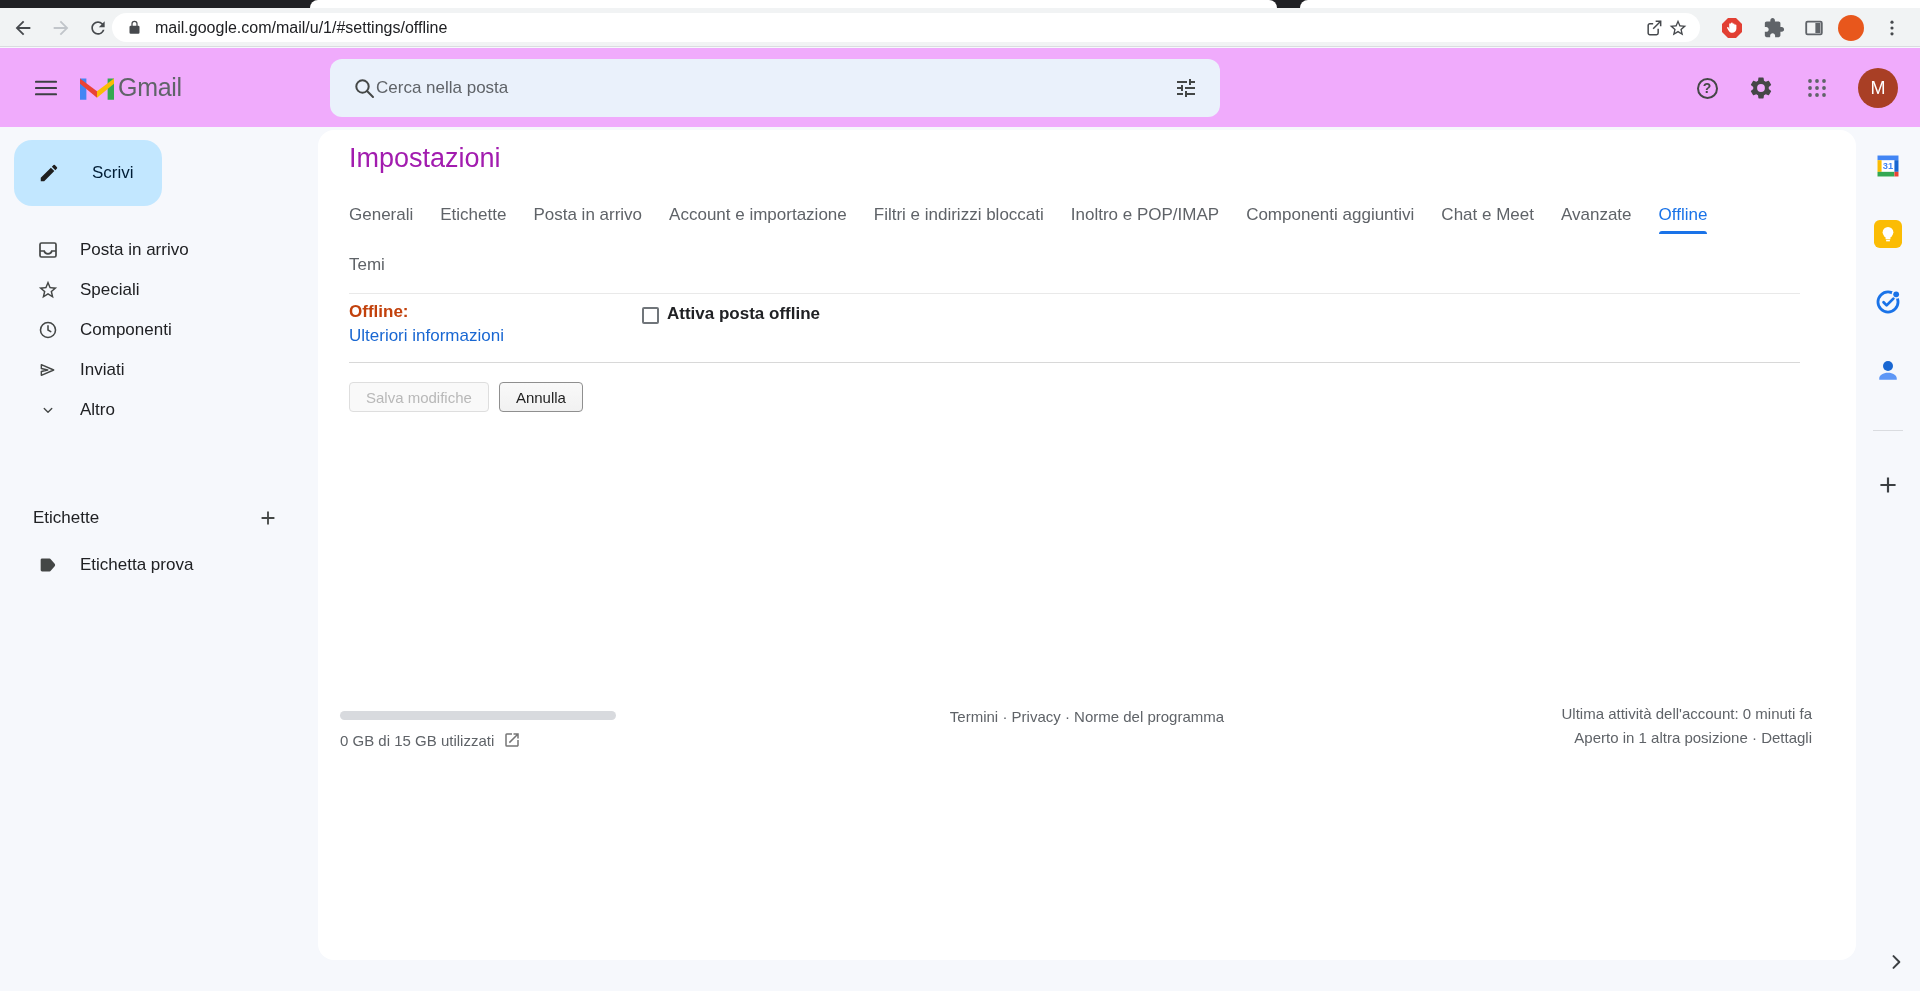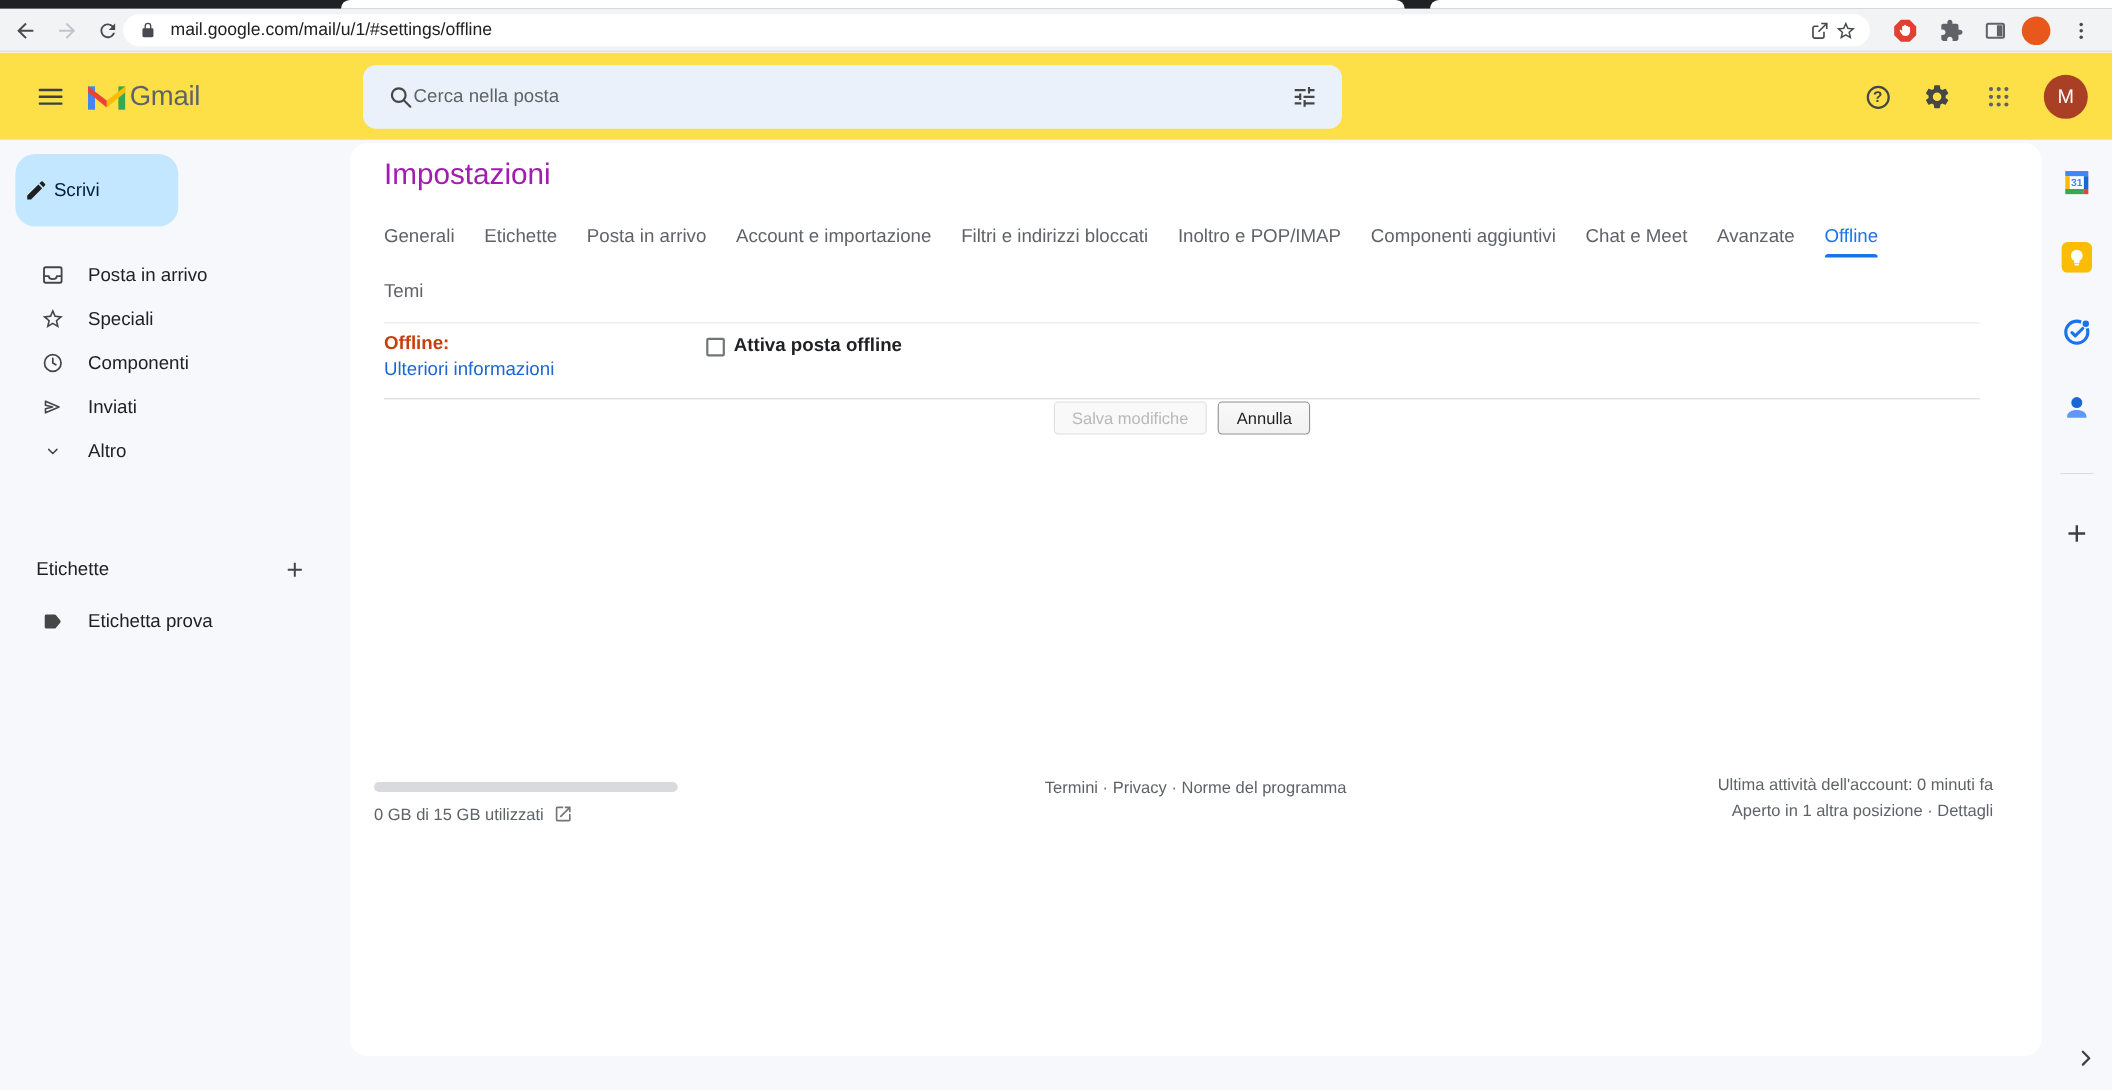--- a/index.html
+++ b/index.html
@@ -22,7 +22,7 @@
   .profile-dot{position:absolute;left:1838px;top:7px;width:26px;height:26px;border-radius:50%;background:#e8571c}
 
   
-  .gheader{position:absolute;top:48px;left:0;width:1920px;height:79px;background:#fde047}
+  .gheader{position:absolute;top:48px;left:0;width:1920px;height:79px;background:#f0abfc}
   .burger{position:absolute;left:28px;top:26px;width:36px;height:28px;display:flex;align-items:center;justify-content:center}
   .glogo{position:absolute;left:80px;top:26px}
   .gname{position:absolute;left:118px;top:25px;font-size:25px;color:#5f6368;font-weight:500;letter-spacing:-.3px}

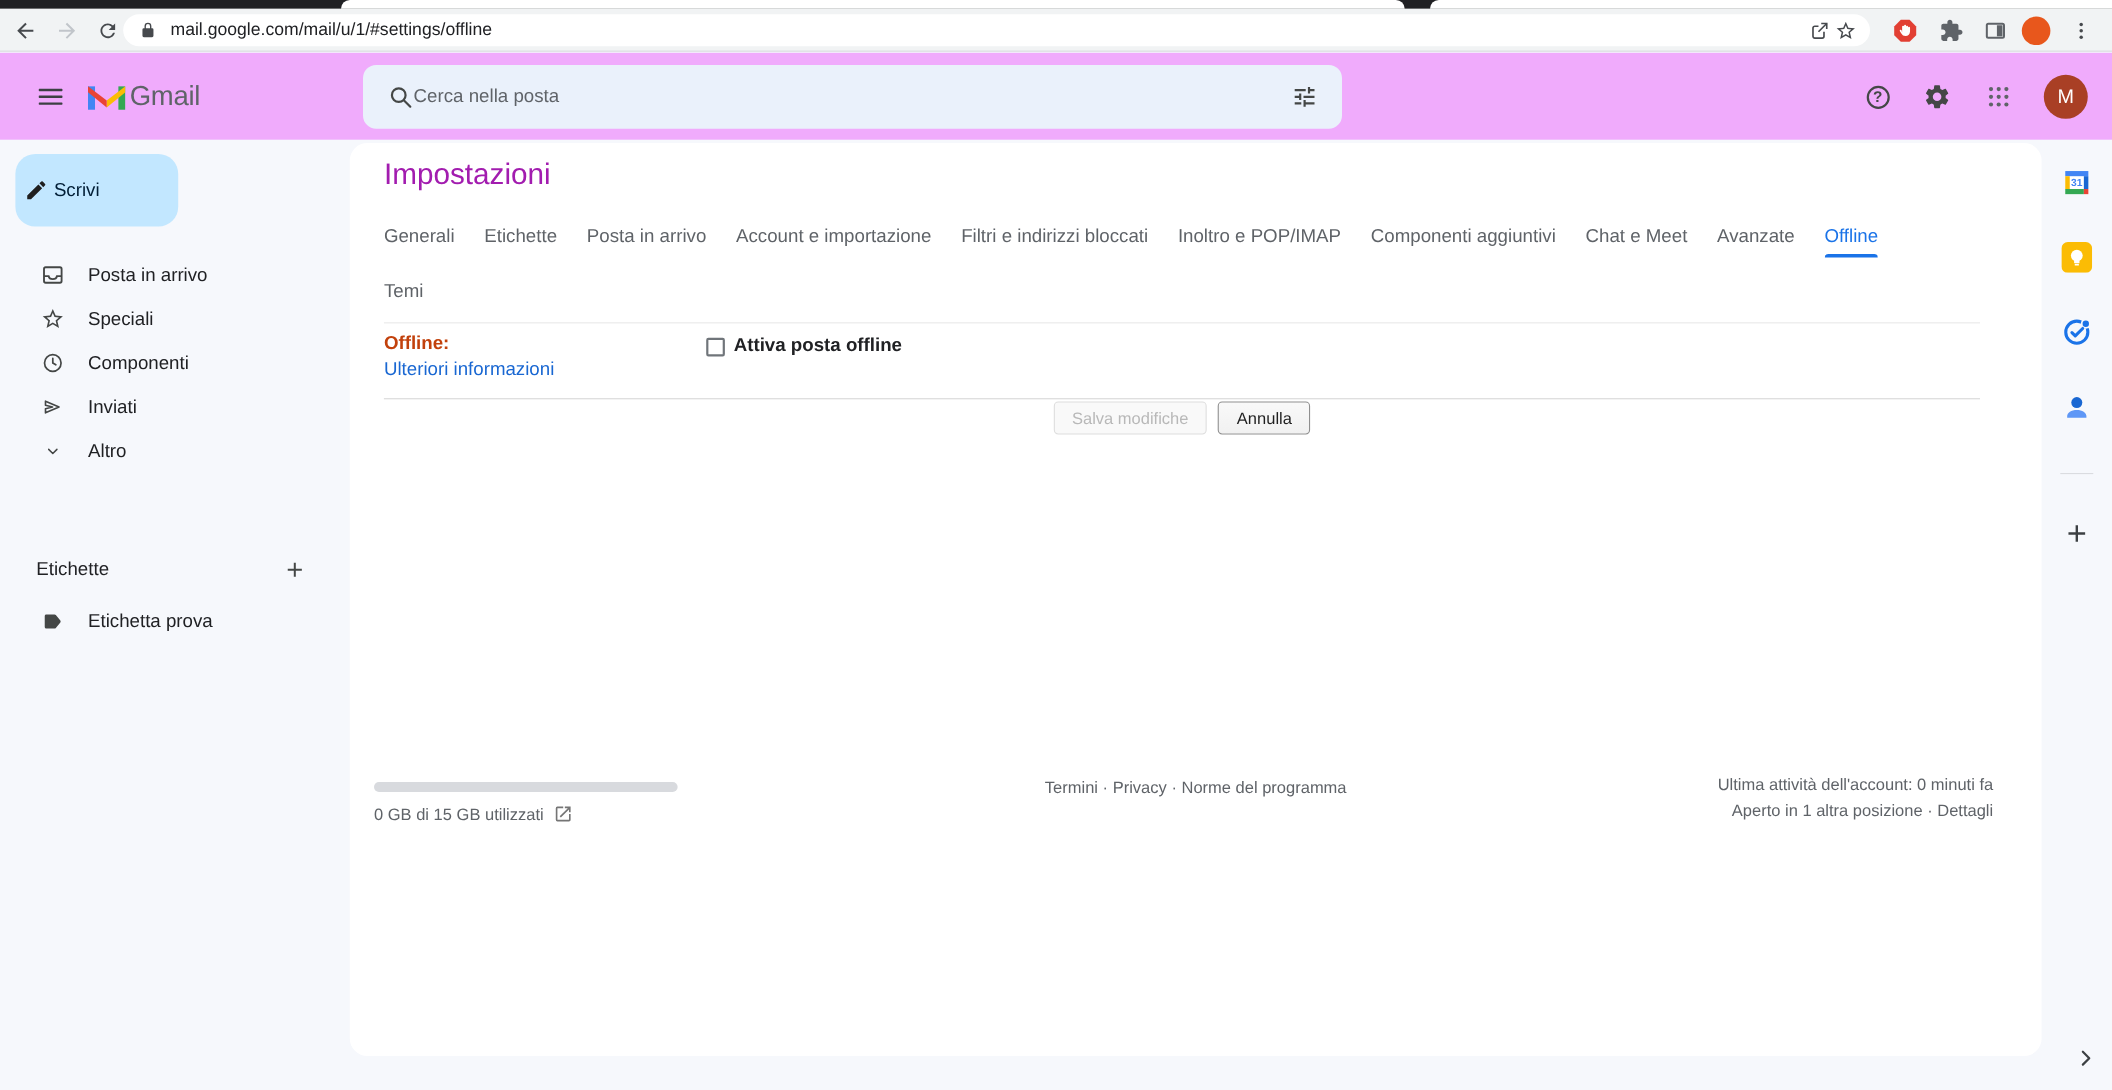--- a/index.html
+++ b/index.html
@@ -35,7 +35,7 @@
 
   
   .sidebar{position:absolute;left:0;top:127px;width:318px;height:864px}
-  .compose{position:absolute;left:14px;top:13px;width:148px;height:66px;background:#c2e7ff;border-radius:18px;display:flex;align-items:center;padding-left:8px;gap:5px}
+  .compose{position:absolute;left:14px;top:13px;width:148px;height:66px;background:#c2e7ff;border-radius:18px;display:flex;align-items:center;padding-left:24px;gap:32px}
   .compose span{font-size:17px;font-weight:500;color:#001d35}
   .navlist{position:absolute;left:0;top:103px;width:318px}
   .navrow{height:40px;display:flex;align-items:center;border-radius:0 20px 20px 0}

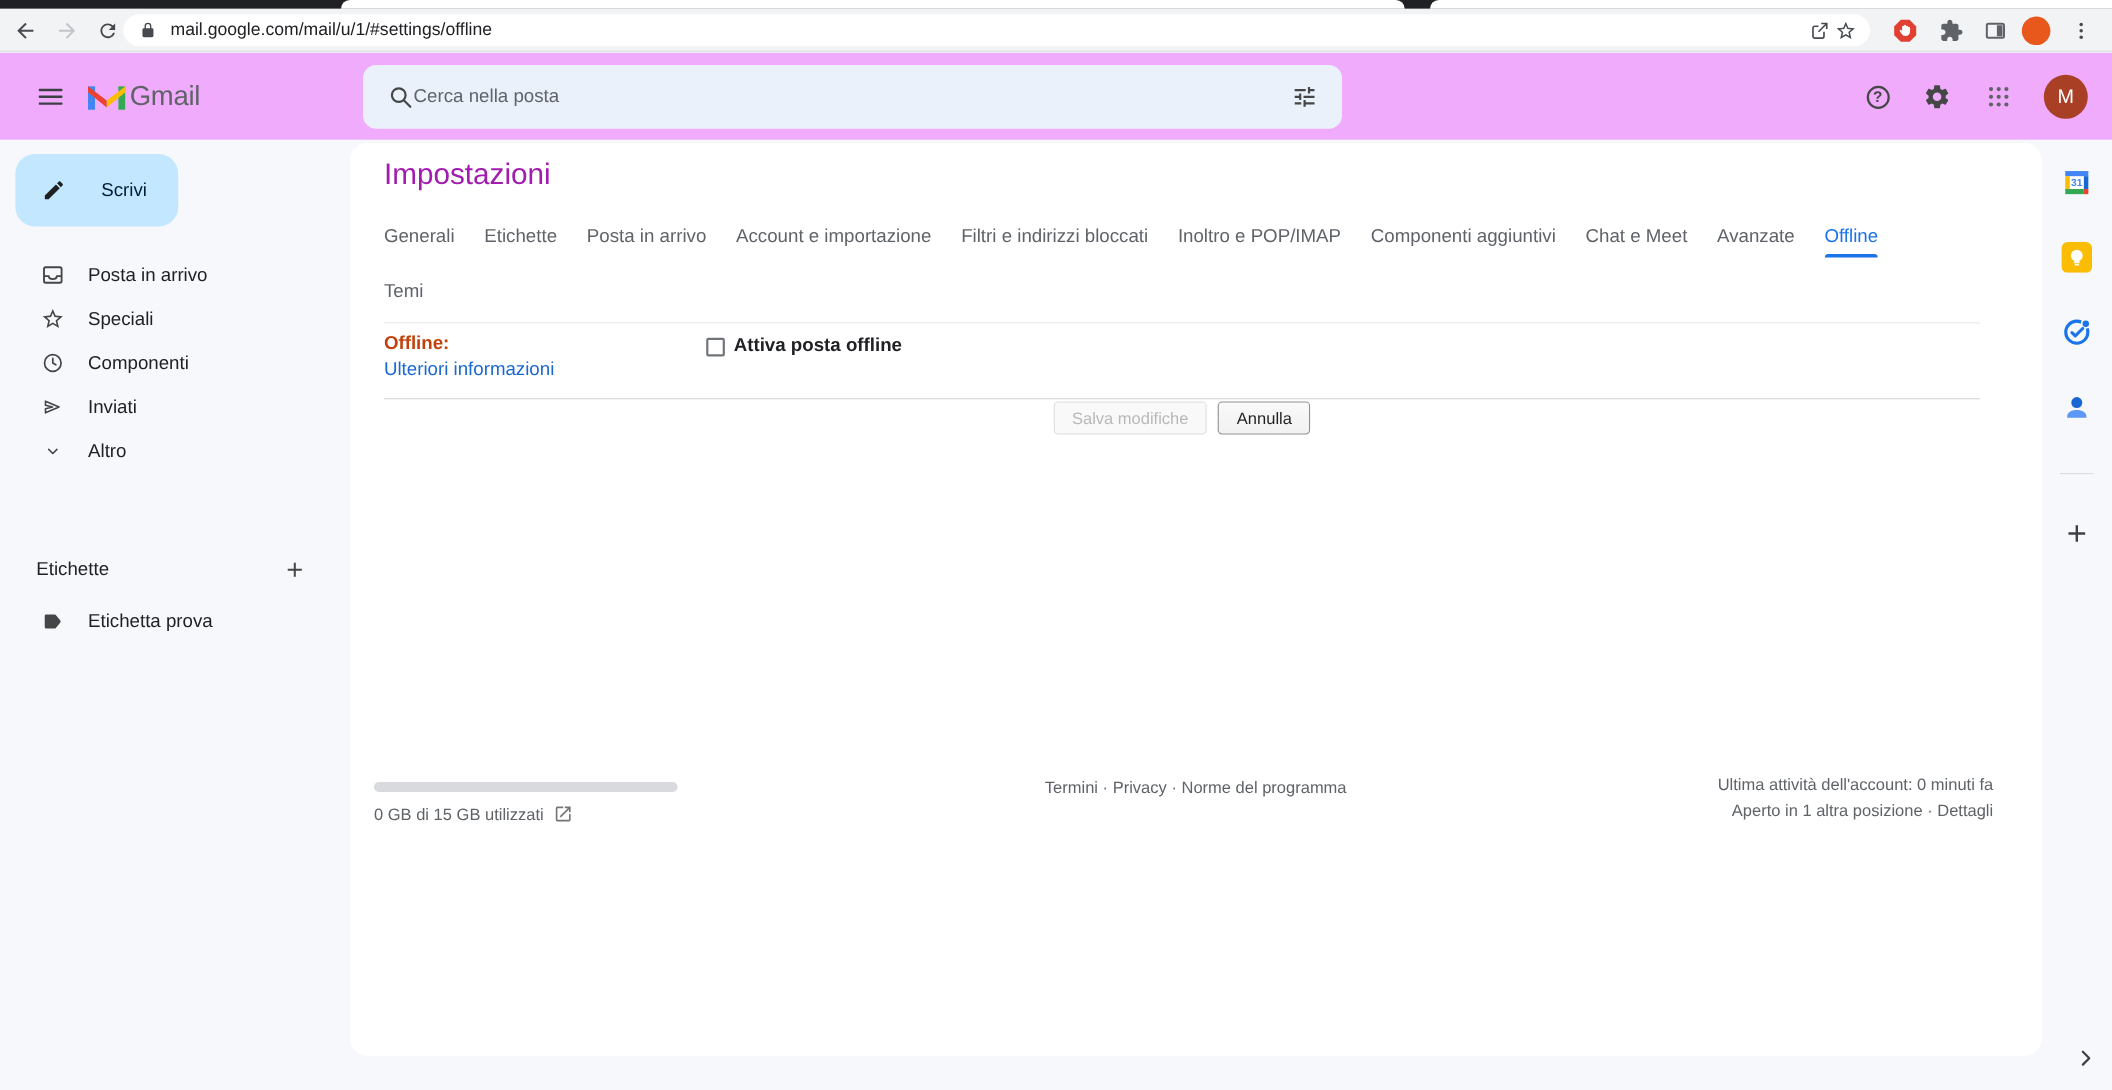--- a/index.html
+++ b/index.html
@@ -61,7 +61,7 @@
   .cbox{position:absolute;left:324px;top:177px;width:17px;height:17px;border:2px solid #70757a;border-radius:2px;background:#fff}
   .cbox-label{position:absolute;left:349px;top:174px;font-size:17px;font-weight:bold;color:#202124}
   .divider{position:absolute;left:31px;top:232px;width:1451px;height:1px;background:#d8d8d8}
-  .btnrow{position:absolute;left:31px;top:235px;width:1451px;display:flex;justify-content:center;gap:10px}
+  .btnrow{position:absolute;left:31px;top:252px;width:1451px;display:flex;justify-content:flex-start;gap:10px}
   .btn{height:30px;border-radius:4px;font-size:15px;padding:0 16px;font-family:"Liberation Sans",sans-serif}
   .btn-save{background:#f9f9f9;border:1px solid #dedede;color:#b8b8b8}
   .btn-cancel{background:linear-gradient(#f9f9f9,#f1f1f1);border:1px solid #8f8f8f;color:#1f1f1f;cursor:pointer}

